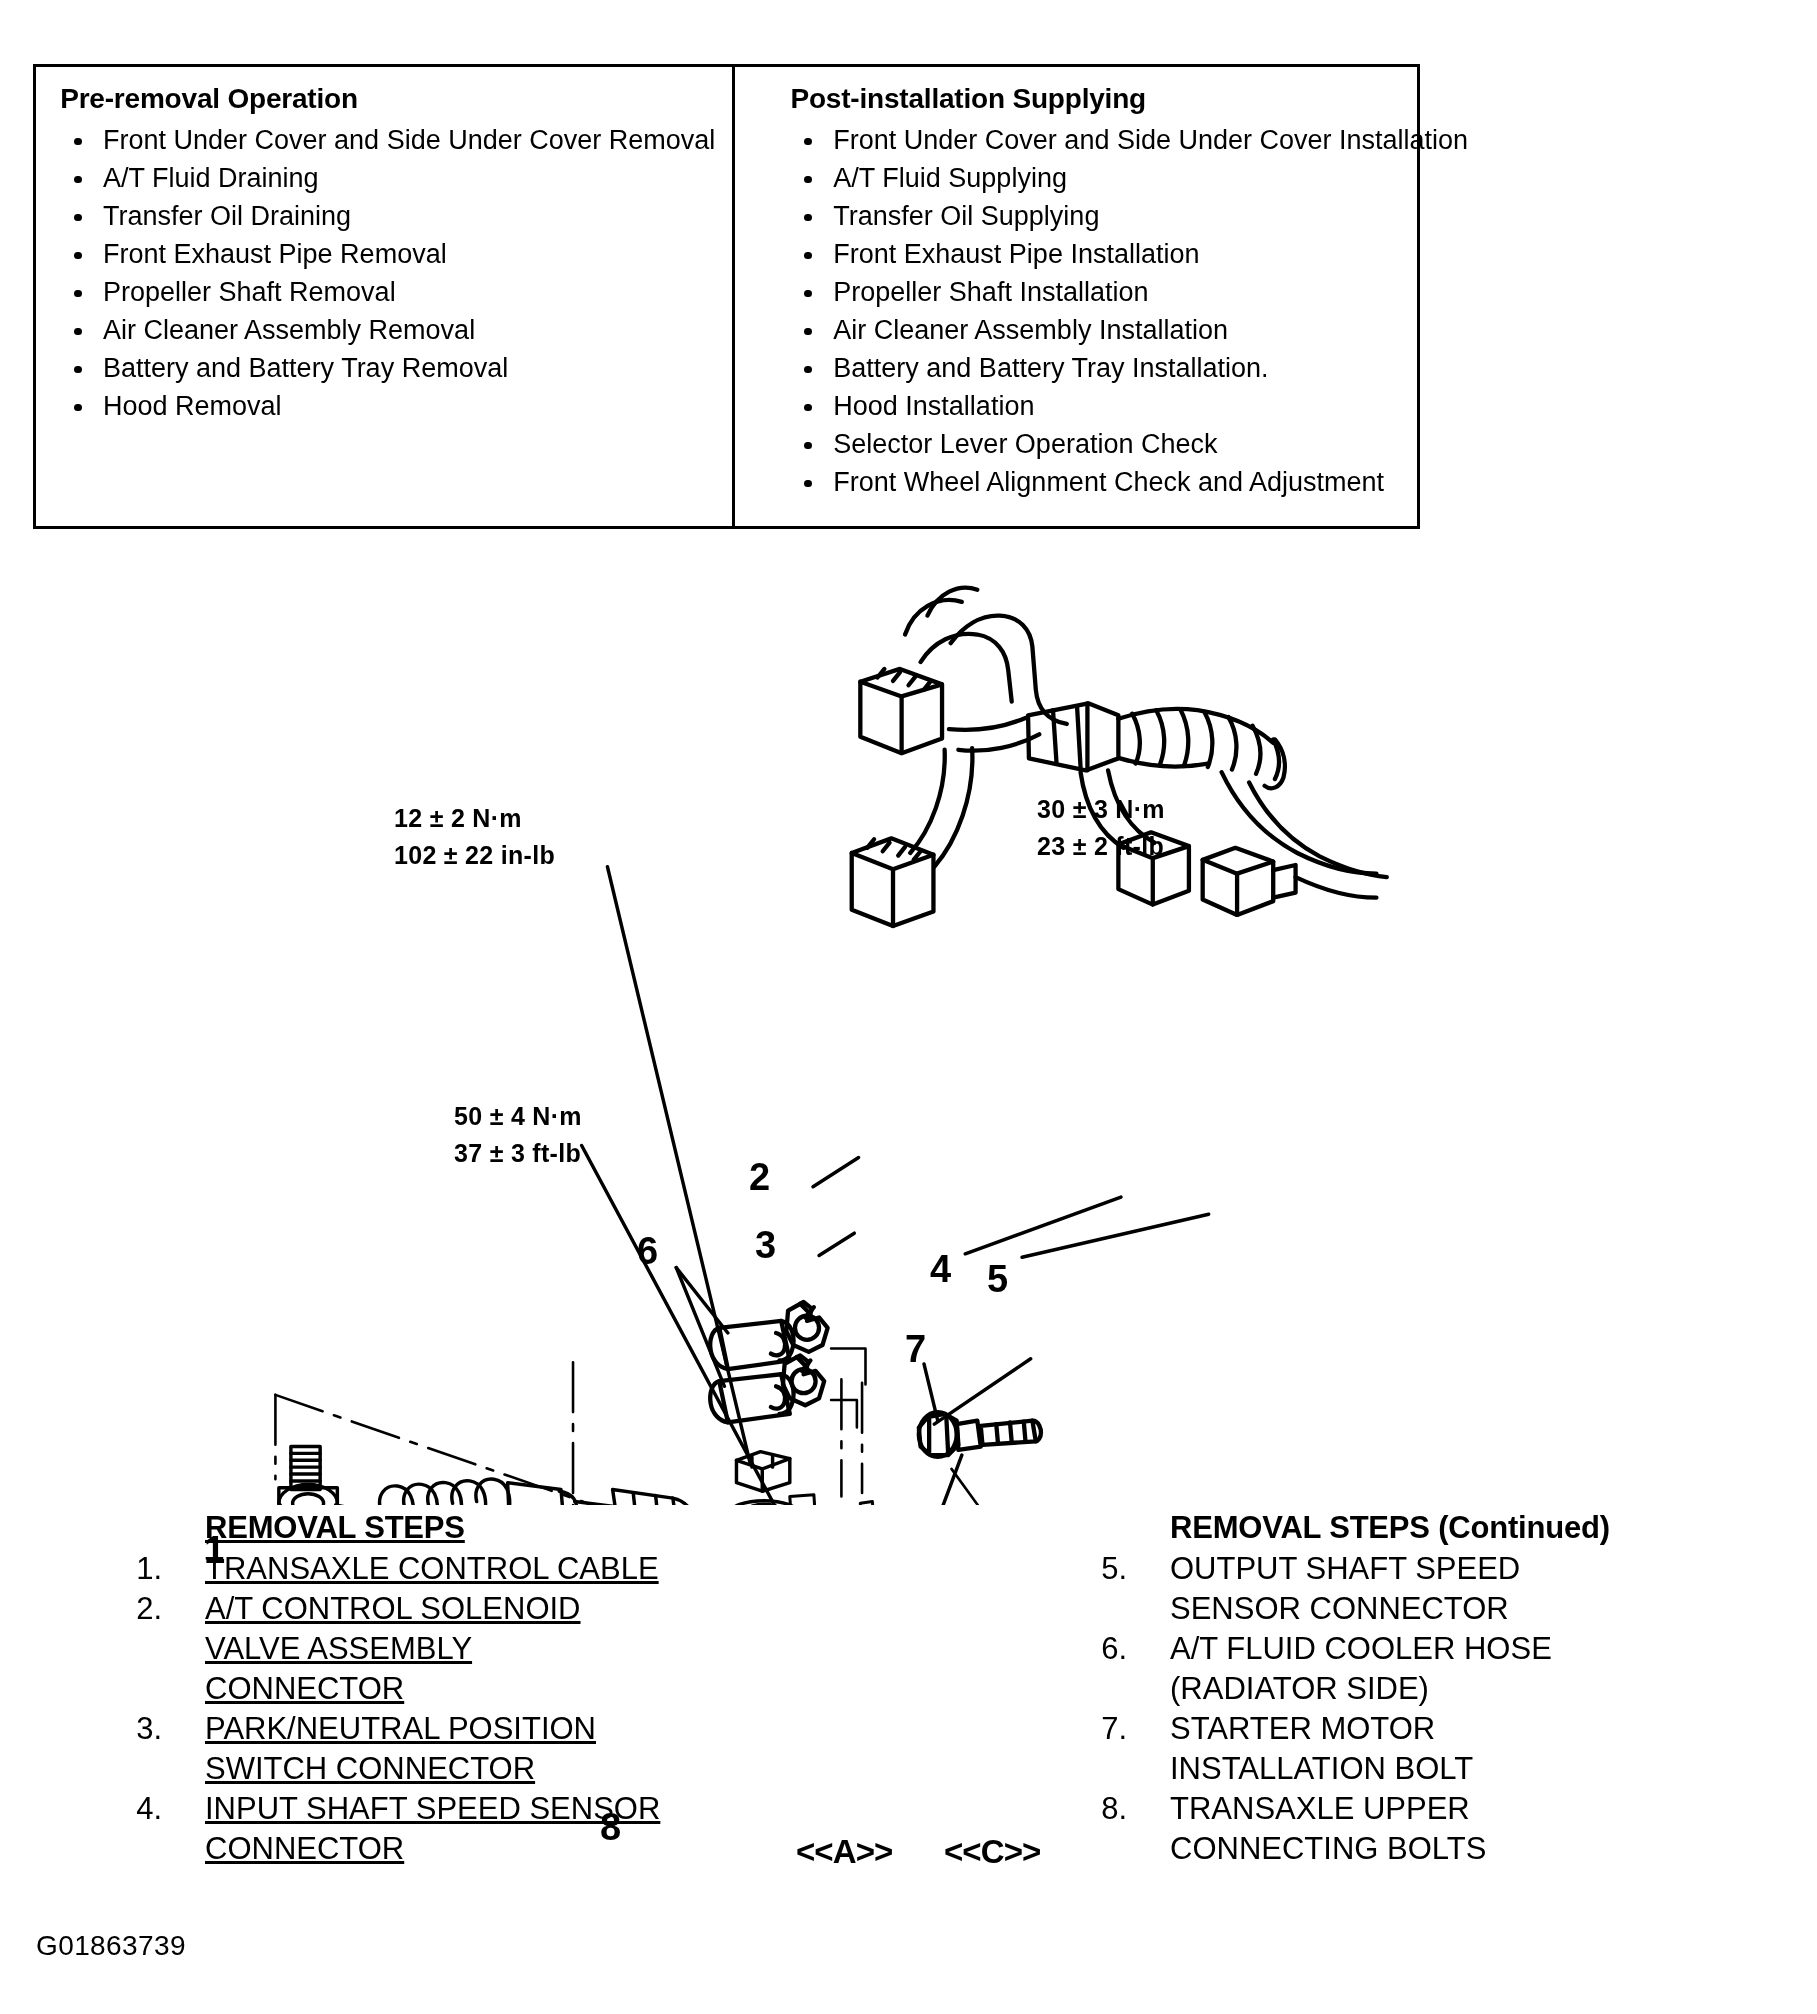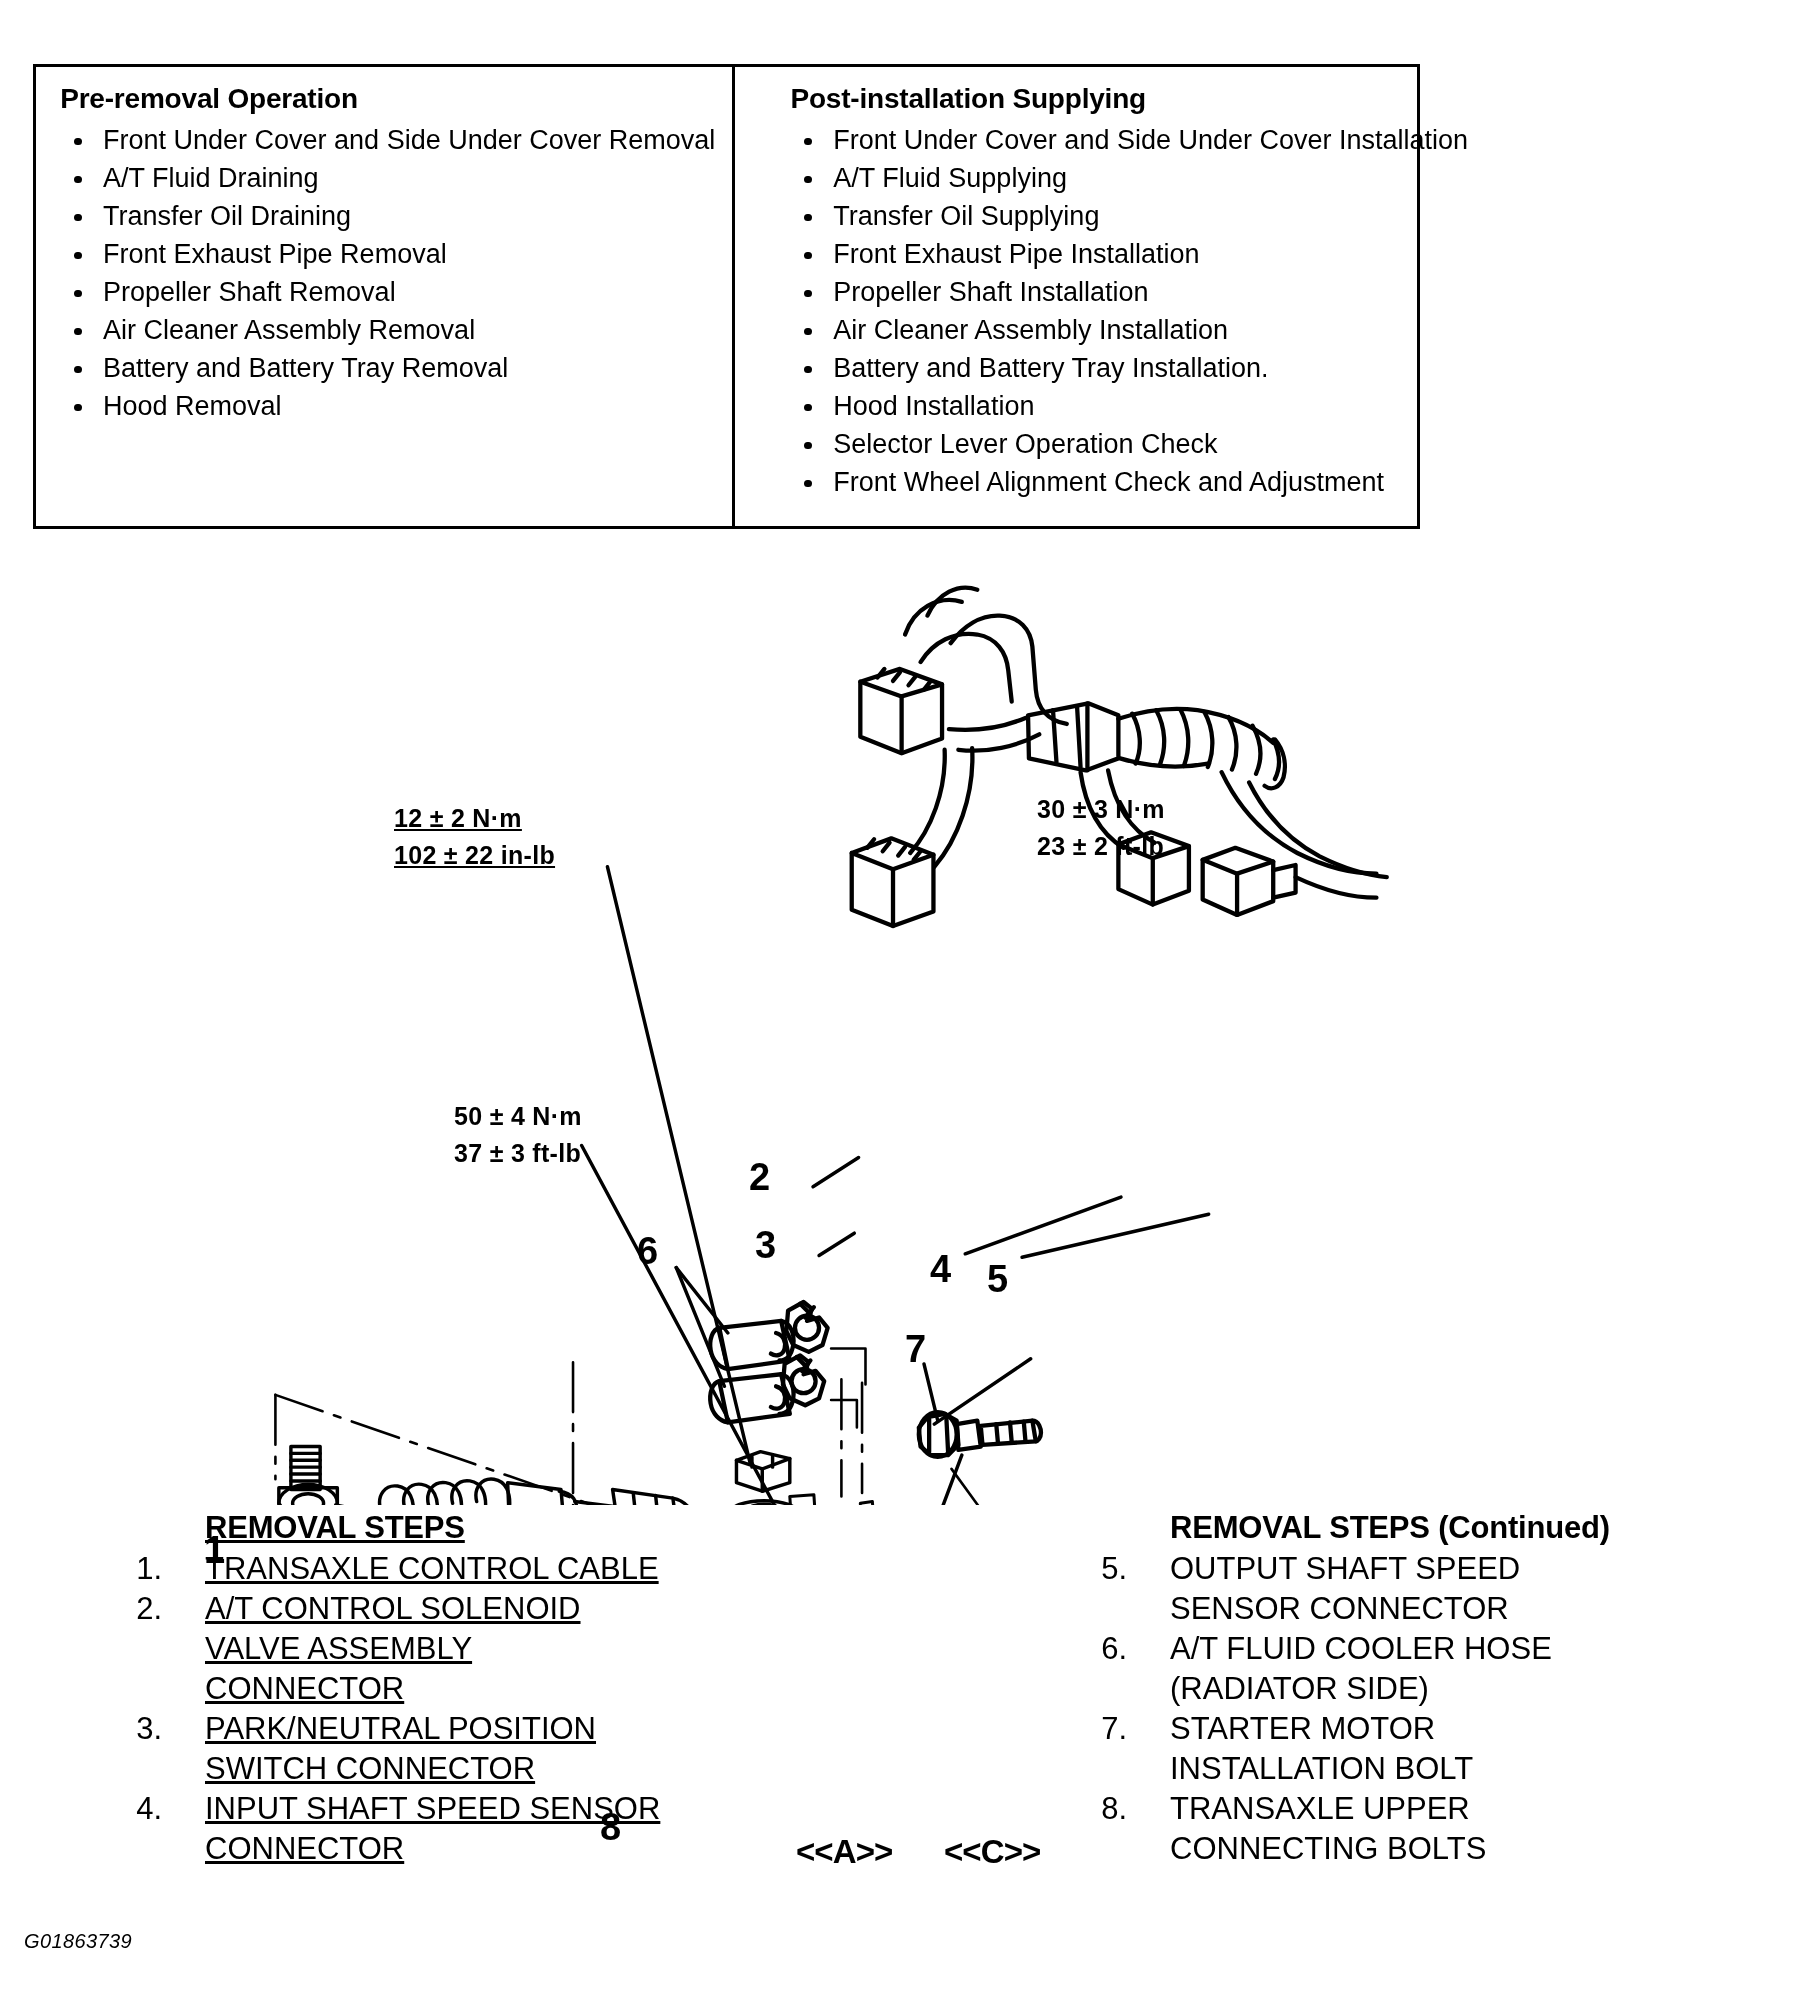--- a/index.html
+++ b/index.html
@@ -83,7 +83,7 @@
     white-space: nowrap;
     letter-spacing: 0.3px;
   }
-  .torque-1 { left: 394px; top: 267px; text-decoration: underline; }
+  .torque-1 { left: 394px; top: 267px; }
   .torque-2 { left: 1037px; top: 258px; }
   .torque-3 { left: 454px; top: 565px; }
 

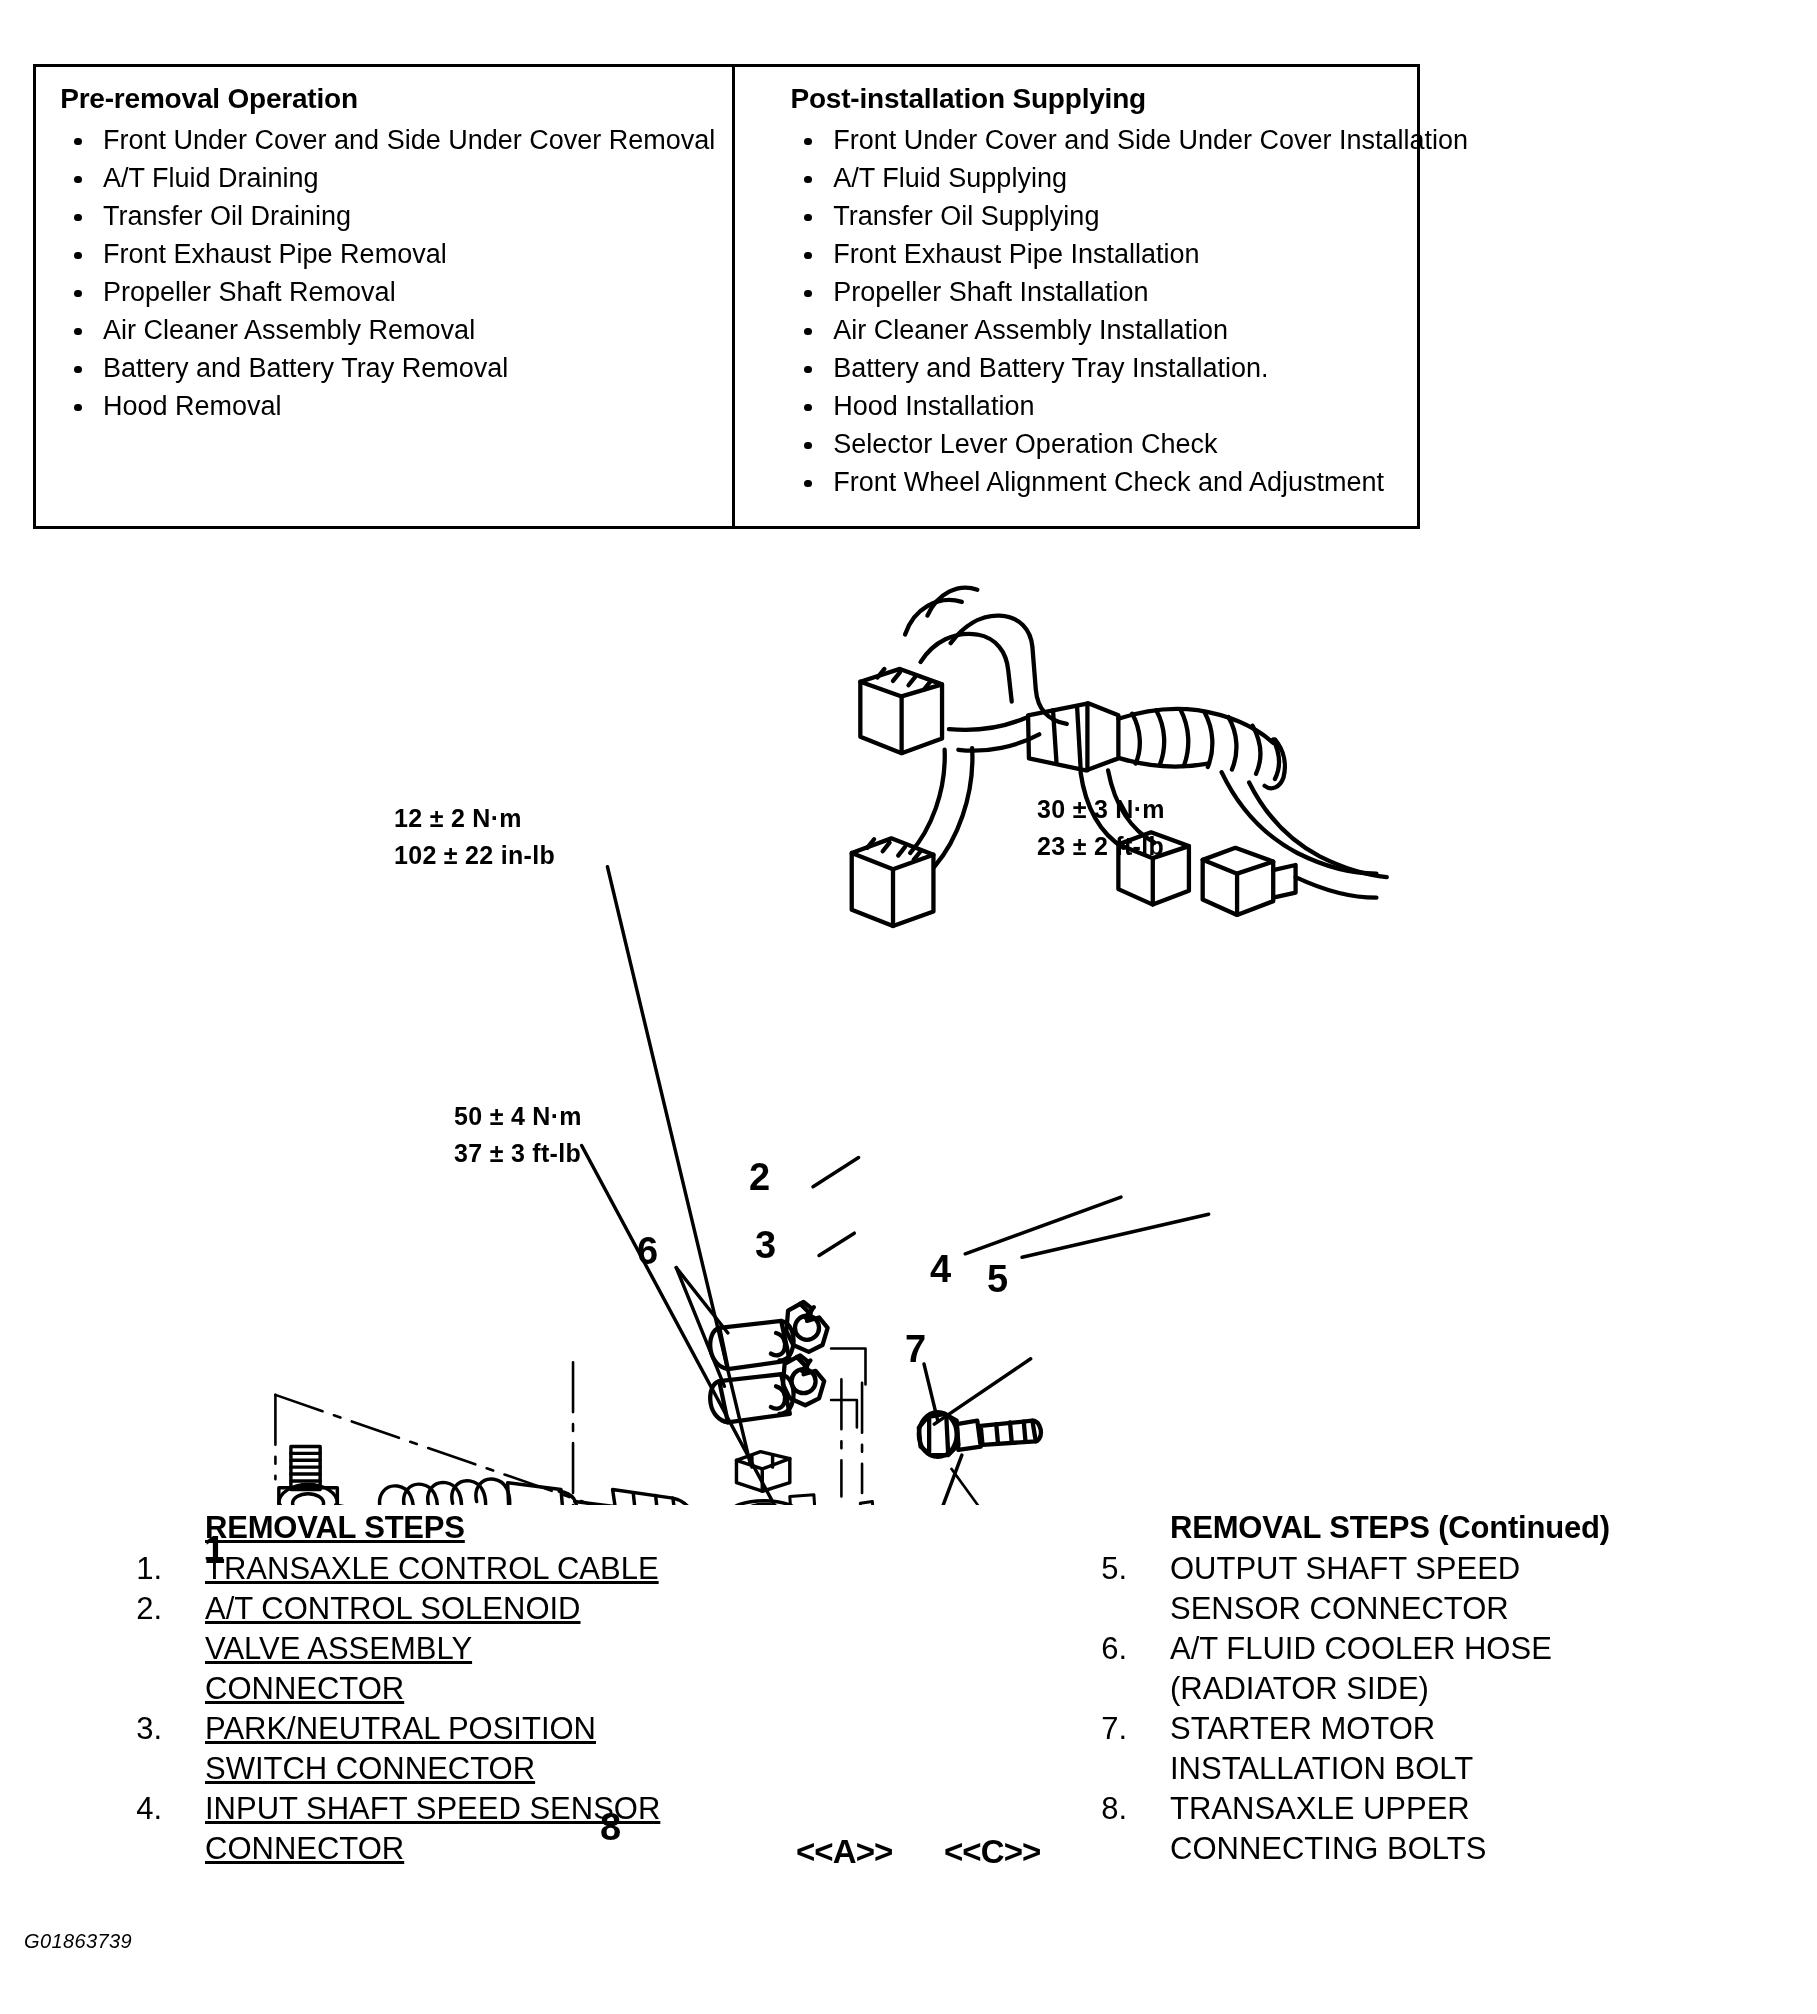--- a/index.html
+++ b/index.html
@@ -166,11 +166,10 @@
 
   .fig-id {
     position: absolute;
-    left: 24px;
+    left: 36px;
     top: 1930px;
-    font-size: 20px;
+    font-size: 28px;
     letter-spacing: 0.4px;
-    font-style: italic;
   }
 </style>
 </head>

